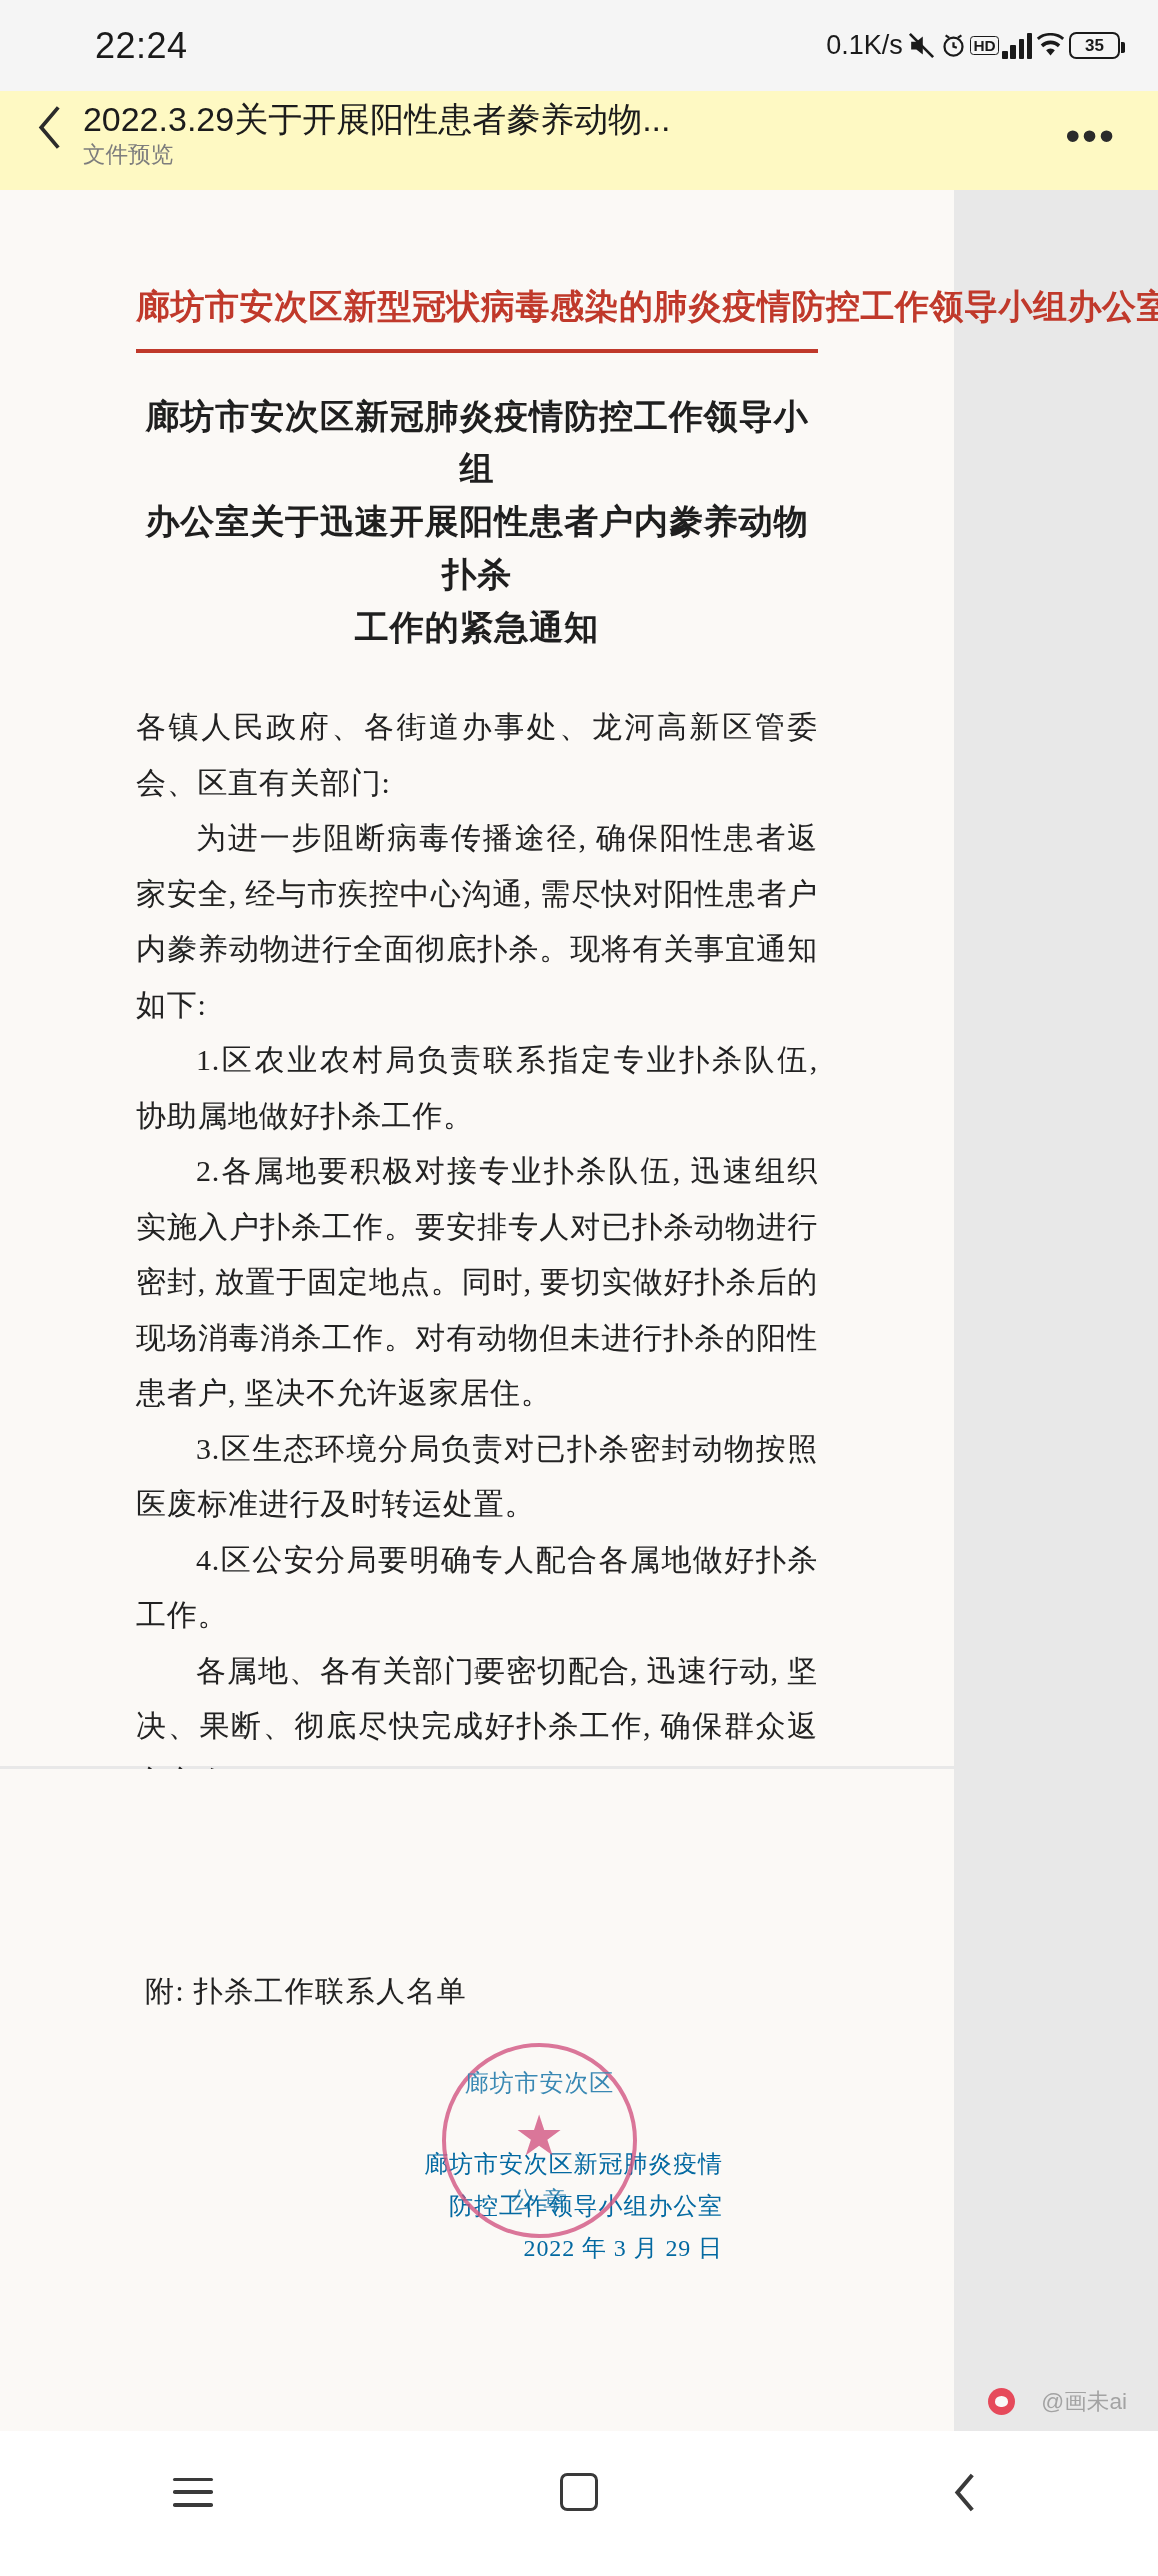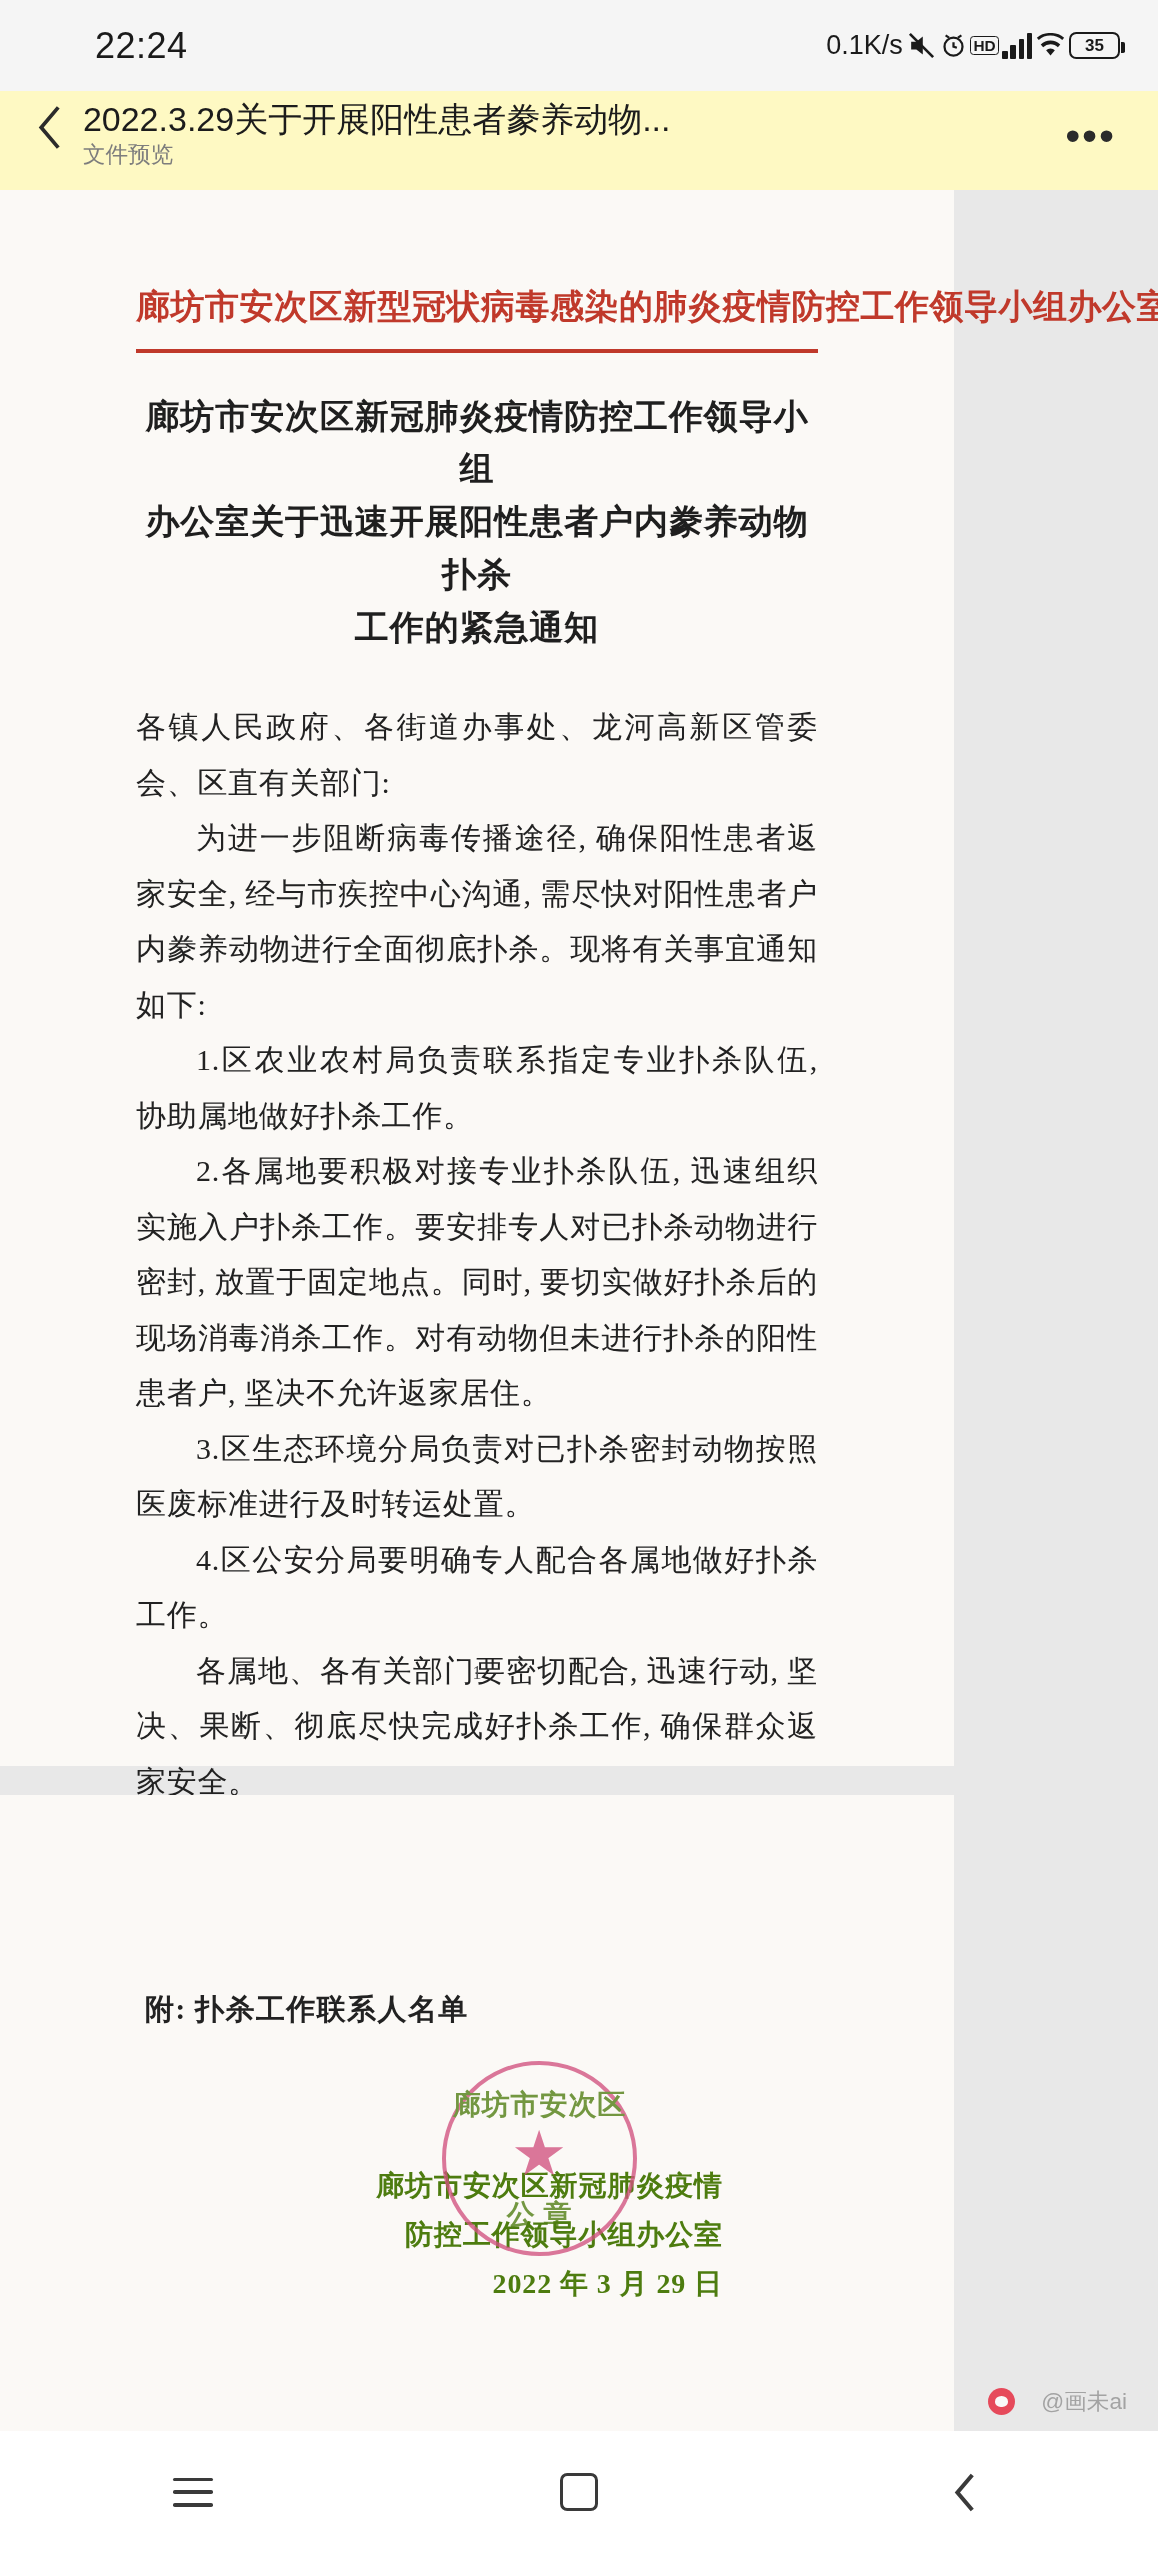--- a/index.html
+++ b/index.html
@@ -150,7 +150,7 @@
     color: #2b2b2b;
   }
   .page.page1 { height: 1576px; padding: 0 136px; }
-  .page.page2 { height: 725px; padding: 0 136px; margin-top: 29px; font-weight: bold; }
+  .page.page2 { height: 725px; padding: 8px 136px; margin-top: 3px; }
 
   .doc-header {
     text-align: center;

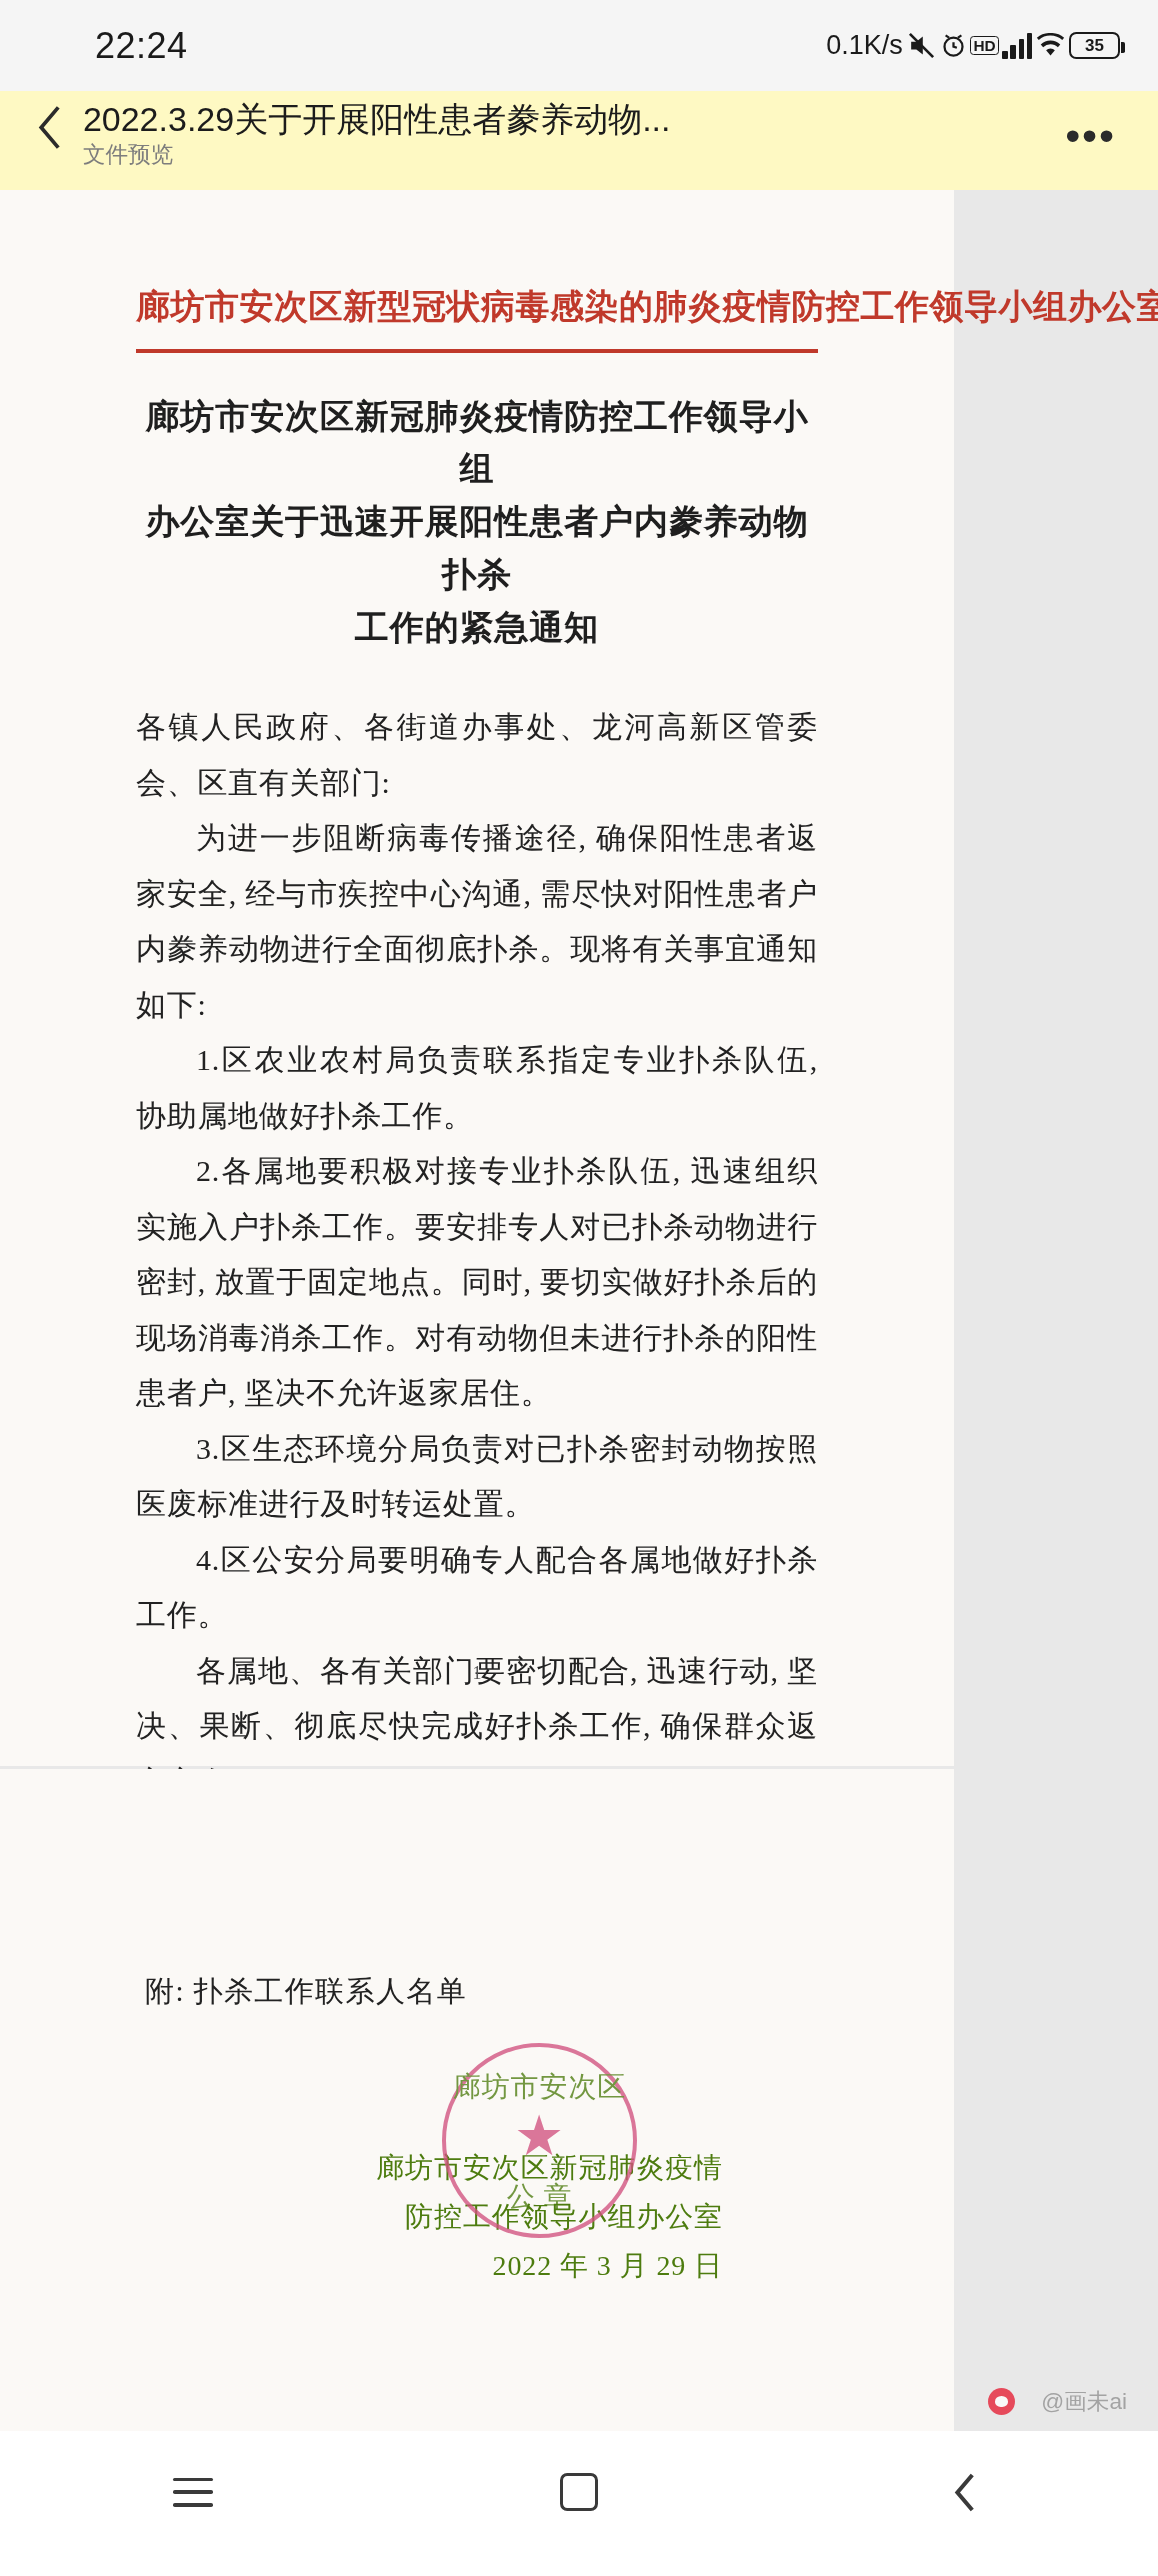--- a/index.html
+++ b/index.html
@@ -209,9 +209,9 @@
     position: relative;
   }
   .sign-block div {
-    font-size: 28px;
+    font-size: 24px;
     line-height: 1.75;
-    color: #4d7c0f;
+    color: #0369a1;
     letter-spacing: 0.9px;
   }
   .seal {

